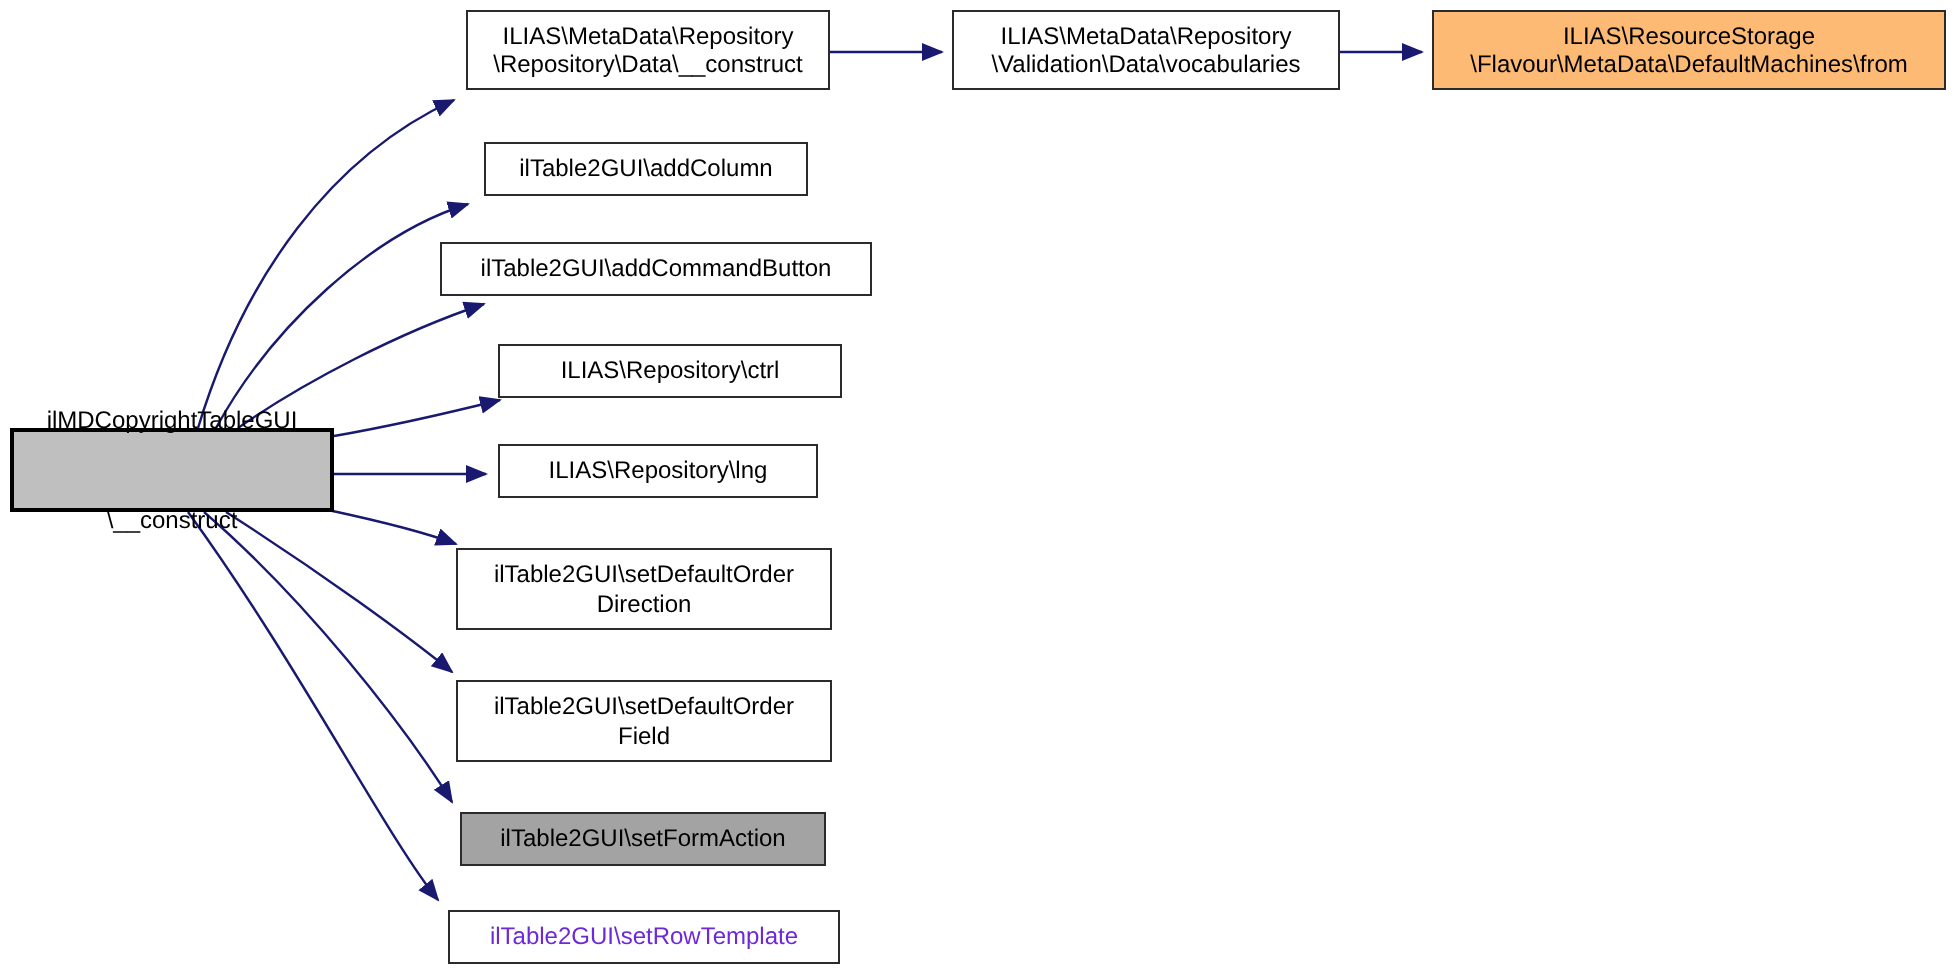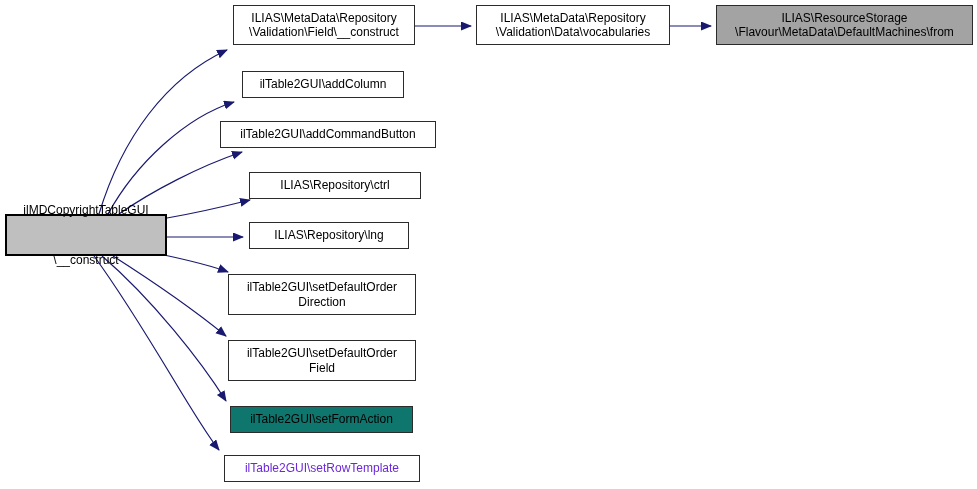--- a/index.html
+++ b/index.html
@@ -53,7 +53,7 @@
       <span class="line">ILIAS\MetaData\Repository</span>
       <span class="line">\Validation\Data\vocabularies</span>
     </div>
-    <div class="node" style="left: 716px; top: 5px; width: 257px; height: 40px; background: #a3a3a3; border-color: rgb(43, 43, 43); color: rgb(0, 0, 0);">
+    <div class="node" style="left: 716px; top: 5px; width: 257px; height: 40px; background: #fdba74; border-color: rgb(43, 43, 43); color: rgb(0, 0, 0);">
       <span class="line">ILIAS\ResourceStorage</span>
       <span class="line">\Flavour\MetaData\DefaultMachines\from</span>
     </div>

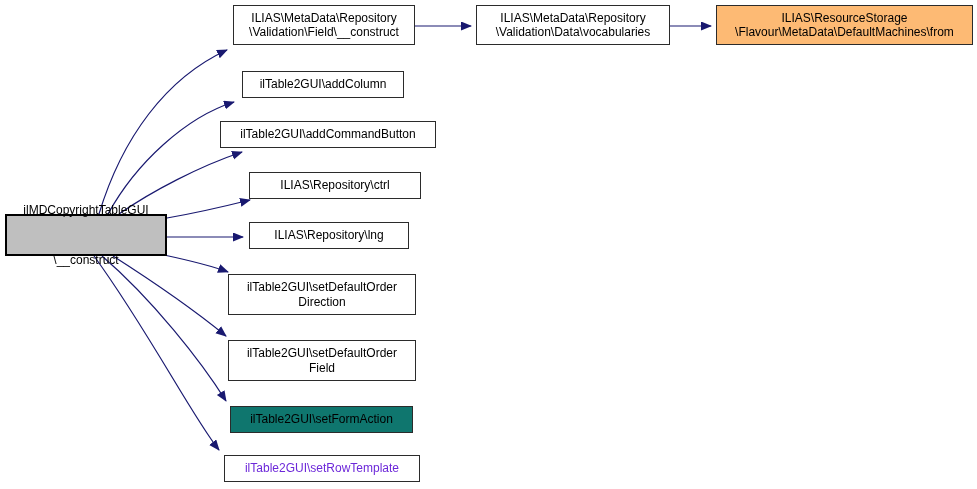--- a/index.html
+++ b/index.html
@@ -47,7 +47,7 @@
     </div>
     <div class="node" style="left: 233px; top: 5px; width: 182px; height: 40px; background: rgb(255, 255, 255); border-color: rgb(43, 43, 43); color: rgb(0, 0, 0);">
       <span class="line">ILIAS\MetaData\Repository</span>
-      <span class="line">\Validation\Field\__construct</span>
+      <span class="line">\Repository\Data\__construct</span>
     </div>
     <div class="node" style="left: 476px; top: 5px; width: 194px; height: 40px; background: rgb(255, 255, 255); border-color: rgb(43, 43, 43); color: rgb(0, 0, 0);">
       <span class="line">ILIAS\MetaData\Repository</span>

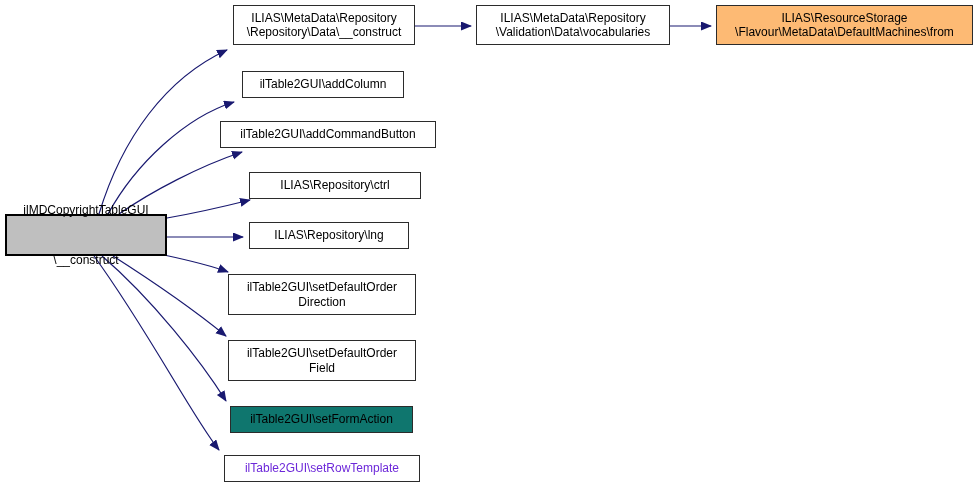--- a/index.html
+++ b/index.html
@@ -77,7 +77,7 @@
       <span class="line">ilTable2GUI\setDefaultOrder</span>
       <span class="line">Field</span>
     </div>
-    <div class="node" style="left: 230px; top: 406px; width: 183px; height: 27px; background: #0f766e; border-color: rgb(43, 43, 43); color: rgb(0, 0, 0);">
+    <div class="node" style="left: 230px; top: 406px; width: 183px; height: 27px; background: #a3a3a3; border-color: rgb(43, 43, 43); color: rgb(0, 0, 0);">
       <span class="line">ilTable2GUI\setFormAction</span>
     </div>
     <div class="node" style="left: 224px; top: 455px; width: 196px; height: 27px; background: rgb(255, 255, 255); border-color: rgb(43, 43, 43); color: #6d28d9;">

